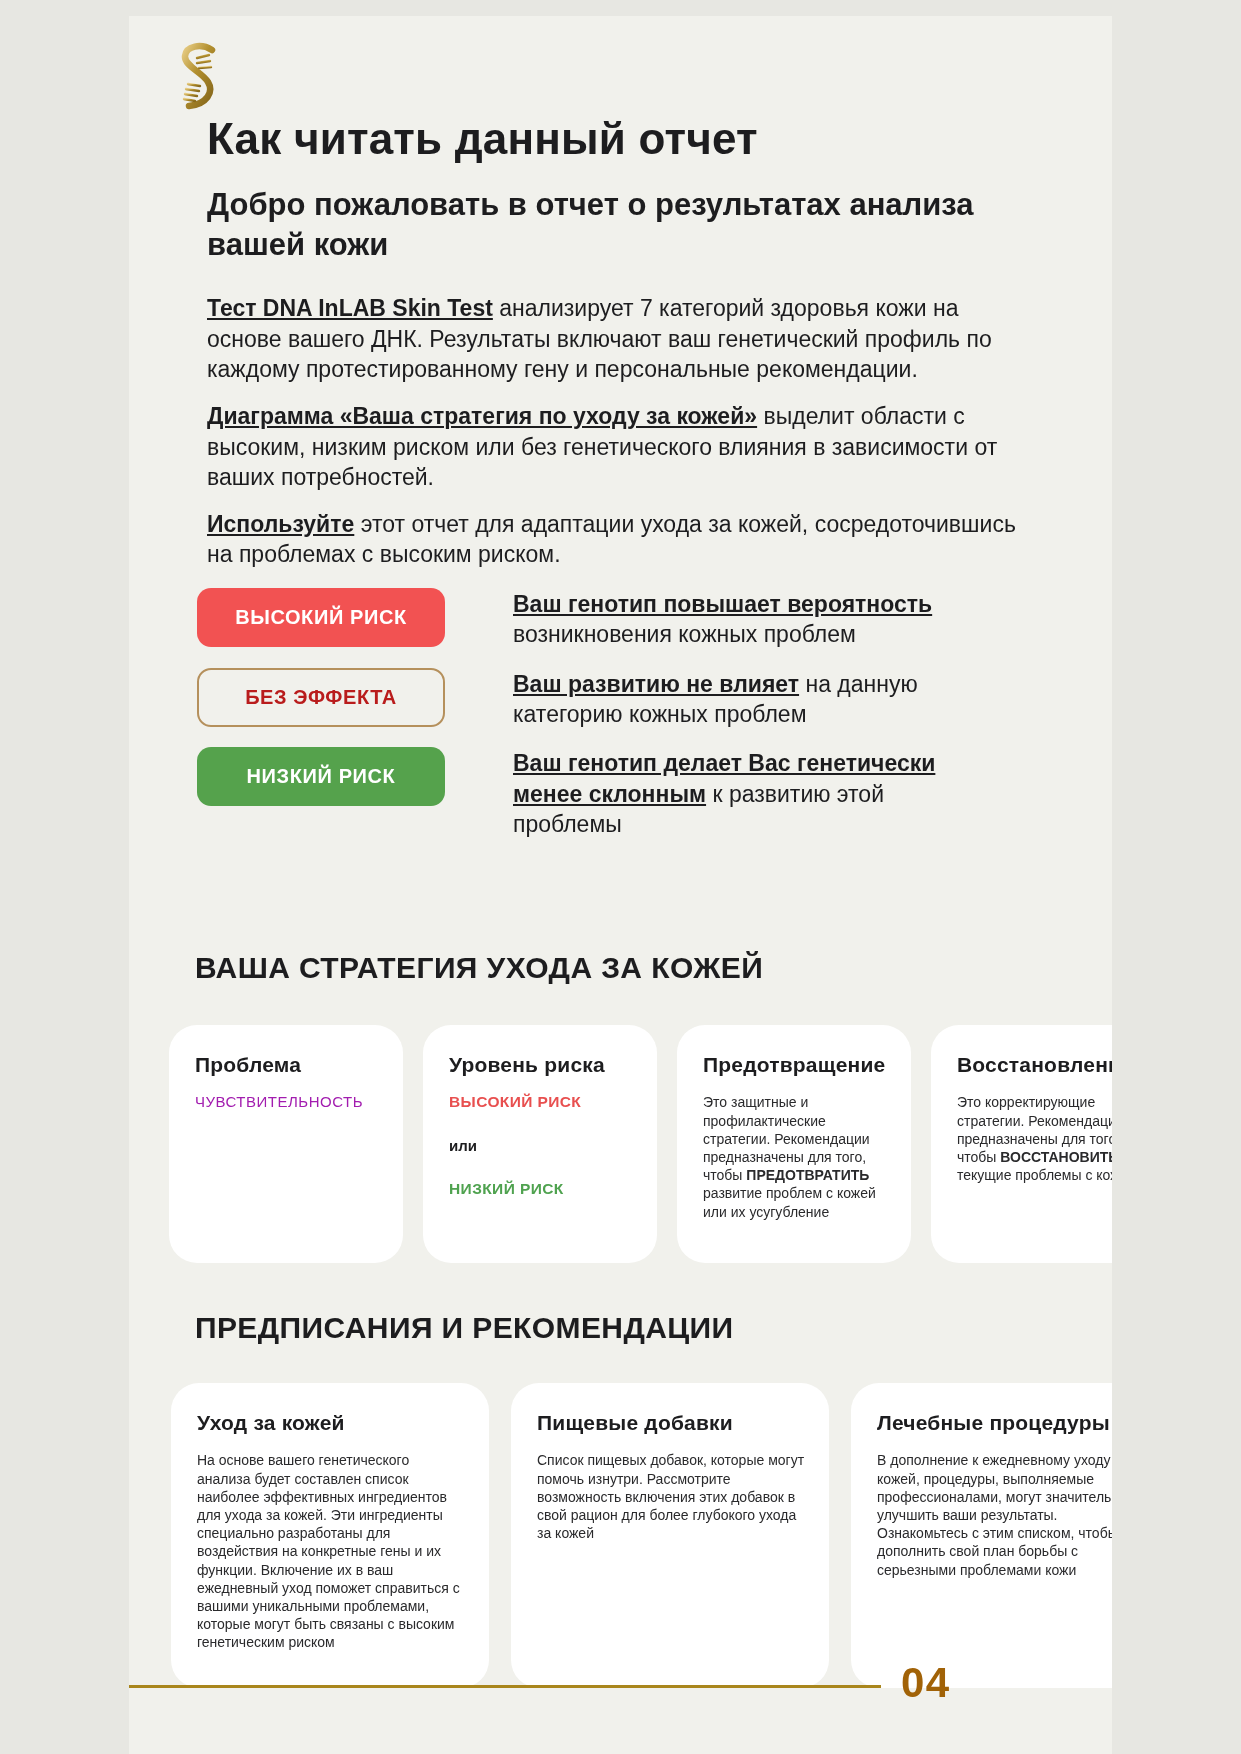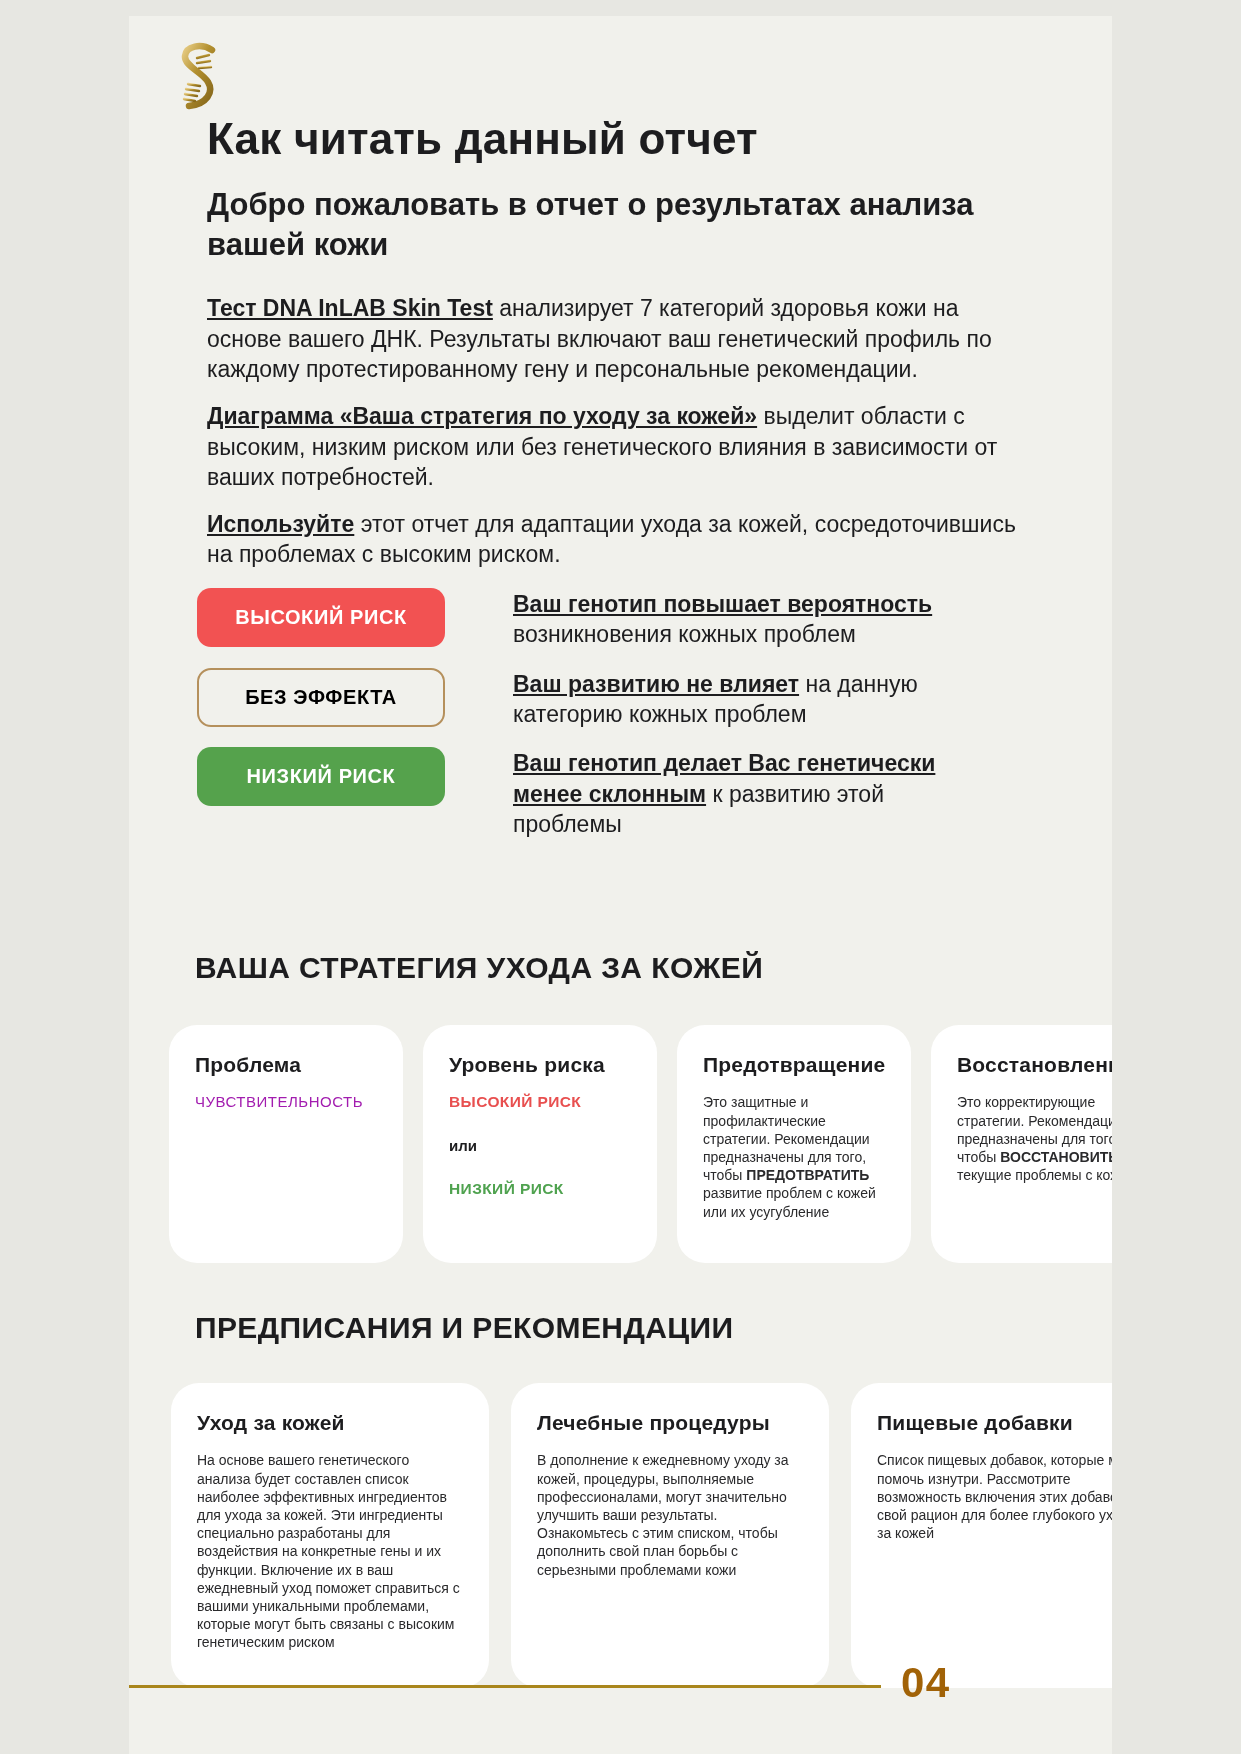--- a/index.html
+++ b/index.html
@@ -55,7 +55,7 @@
     letter-spacing: 0.6px;
   }
   .badge.high { background: #f25252; color: #ffffff; }
-  .badge.neutral { background: transparent; border: 2.5px solid #b5905c; color: #000000; }
+  .badge.neutral { background: transparent; border: 2.5px solid #b5905c; color: #b91c1c; }
   .badge.low { background: #55a24c; color: #ffffff; }
   .legend-desc {
     margin-left: 68px;

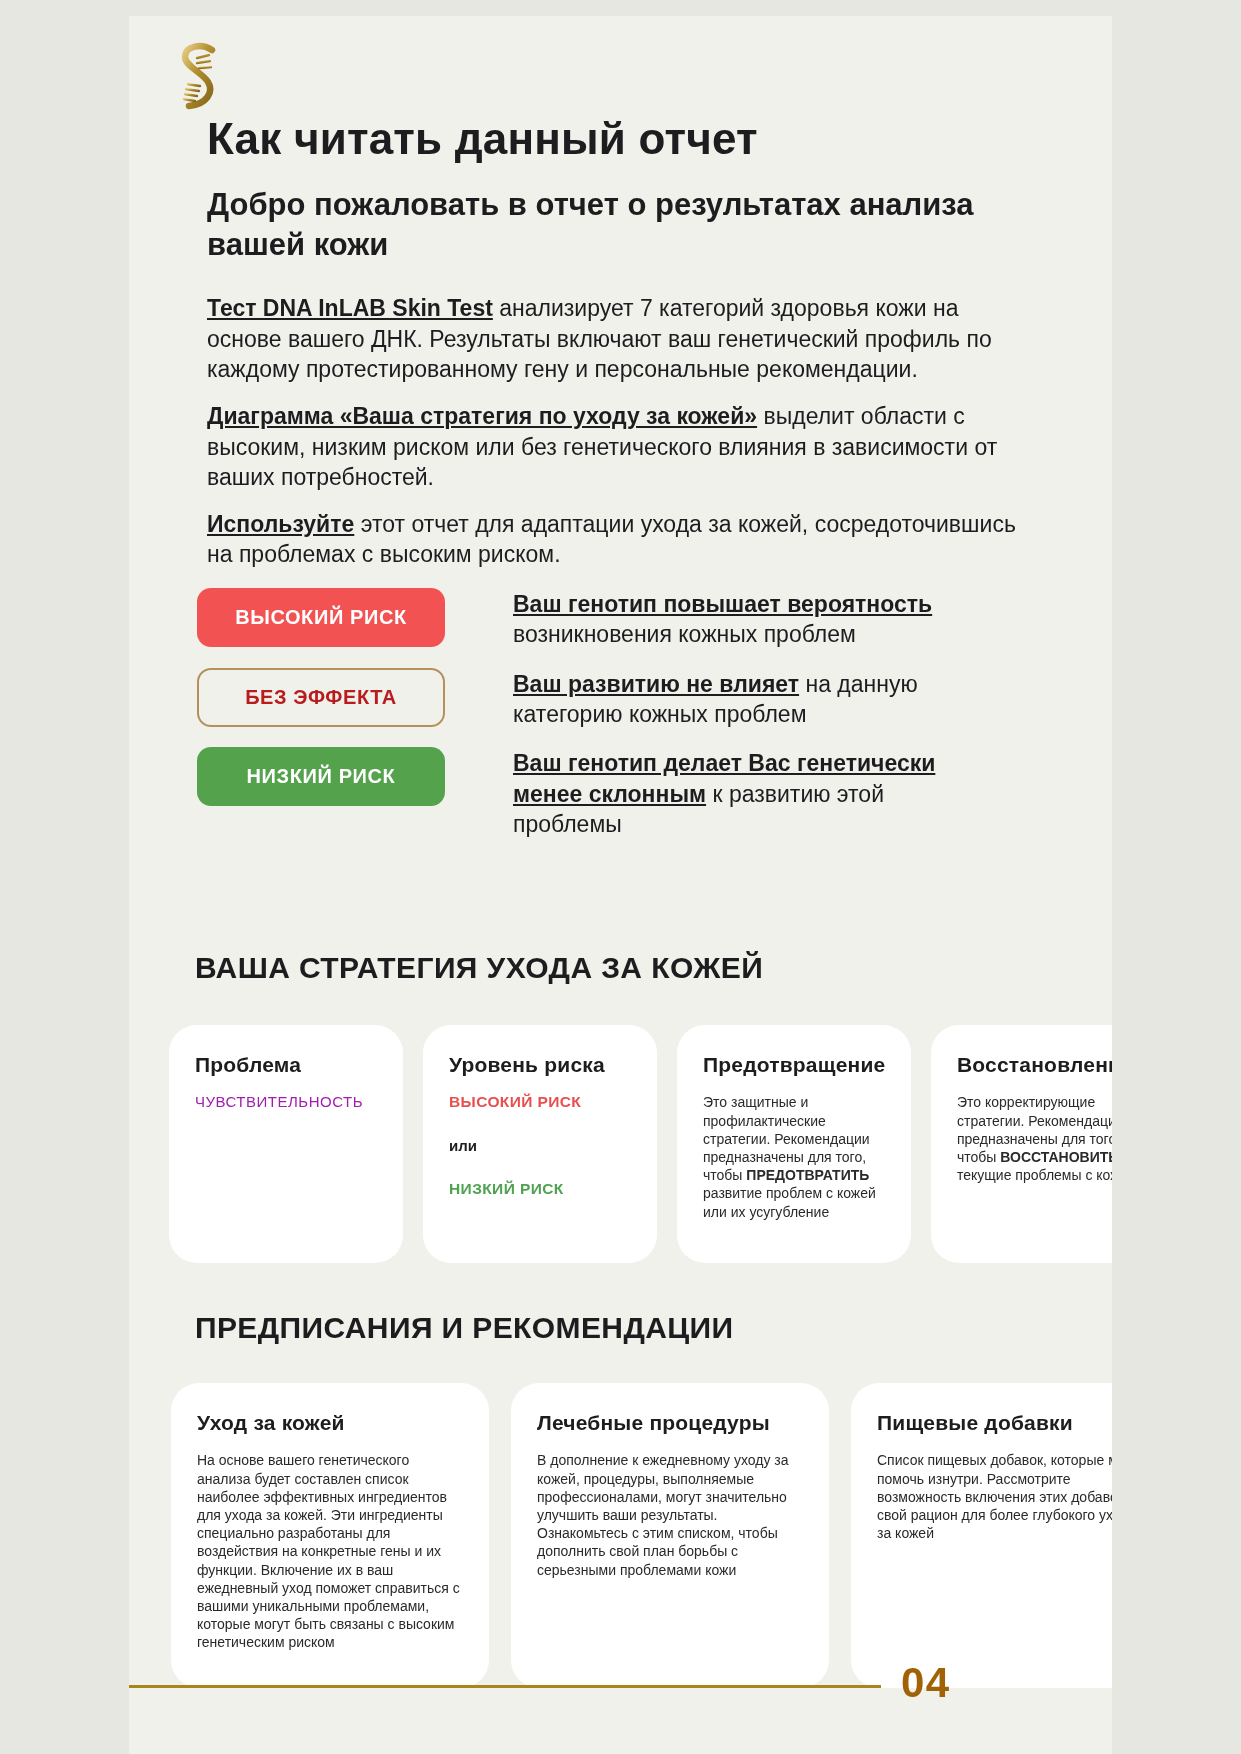--- a/index.html
+++ b/index.html
@@ -216,13 +216,13 @@
         <div class="body">На основе вашего генетического анализа будет составлен список наиболее эффективных ингредиентов для ухода за кожей. Эти ингредиенты специально разработаны для воздействия на конкретные гены и их функции. Включение их в ваш ежедневный уход поможет справиться с вашими уникальными проблемами, которые могут быть связаны с высоким генетическим риском</div>
       </div>
       <div class="card">
+        <h3>Пищевые добавки</h3>
+        <div class="body">Список пищевых добавок, которые могут помочь изнутри. Рассмотрите возможность включения этих добавок в свой рацион для более глубокого ухода за кожей</div>
+      </div>
+      <div class="card">
         <h3>Лечебные процедуры</h3>
         <div class="body">В дополнение к ежедневному уходу за кожей, процедуры, выполняемые профессионалами, могут значительно улучшить ваши результаты. Ознакомьтесь с этим списком, чтобы дополнить свой план борьбы с серьезными проблемами кожи</div>
       </div>
-      <div class="card">
-        <h3>Пищевые добавки</h3>
-        <div class="body">Список пищевых добавок, которые могут помочь изнутри. Рассмотрите возможность включения этих добавок в свой рацион для более глубокого ухода за кожей</div>
-      </div>
     </div>
   </div>
 

